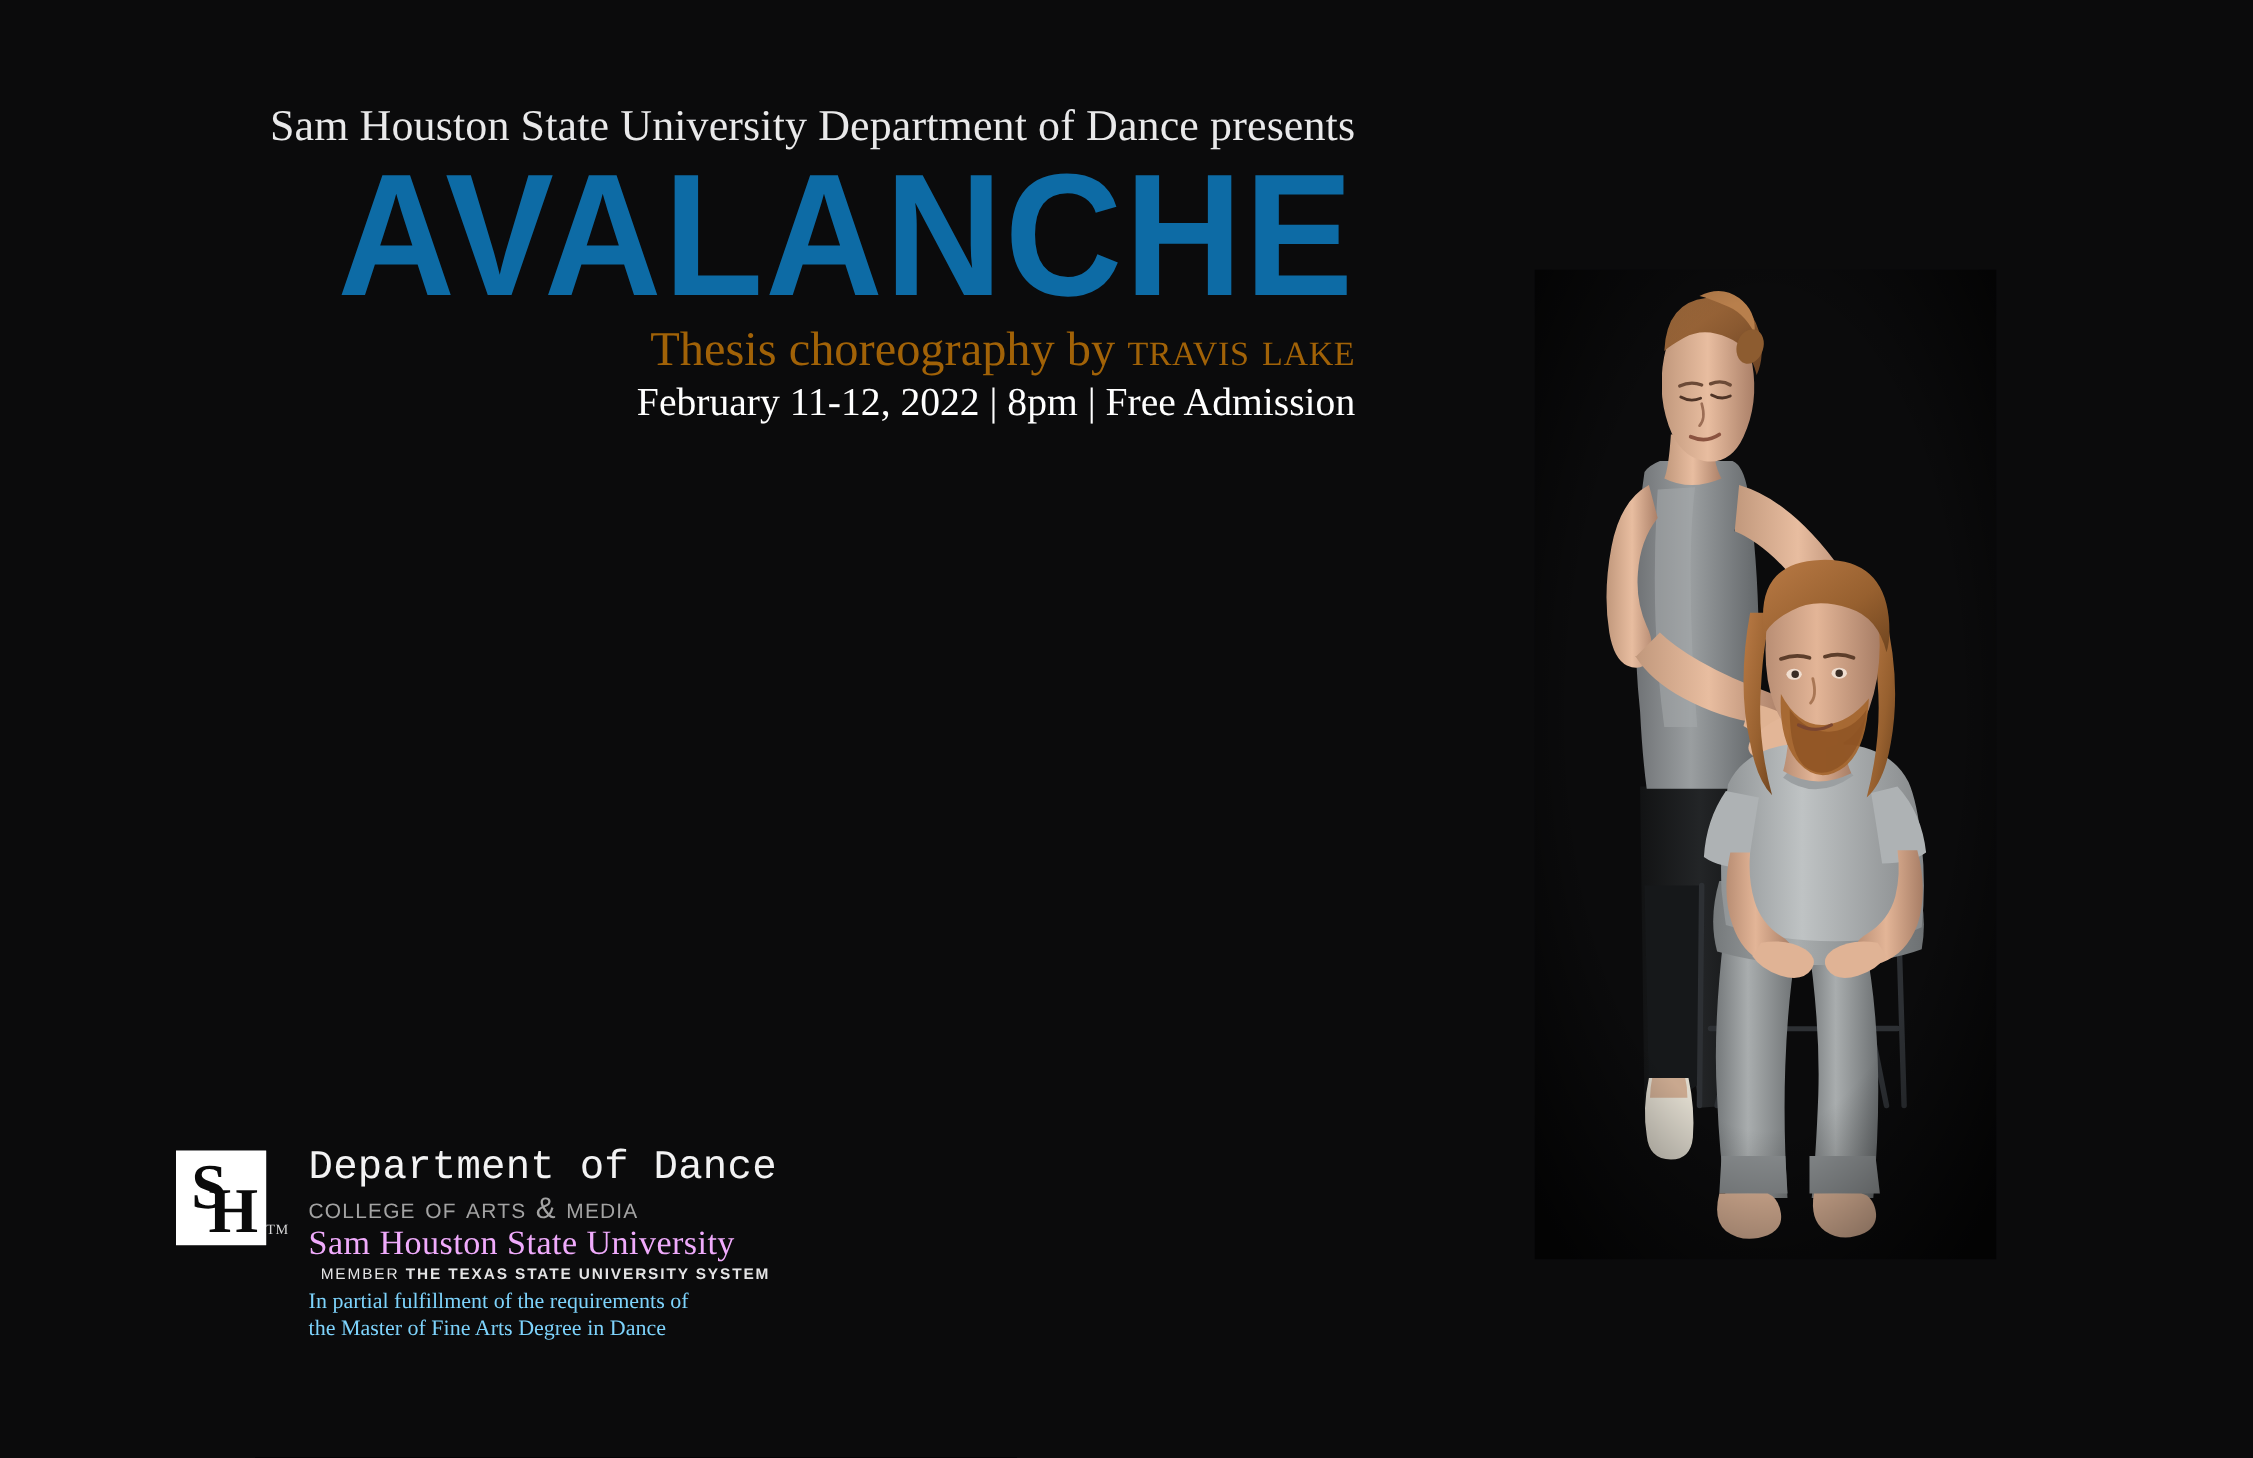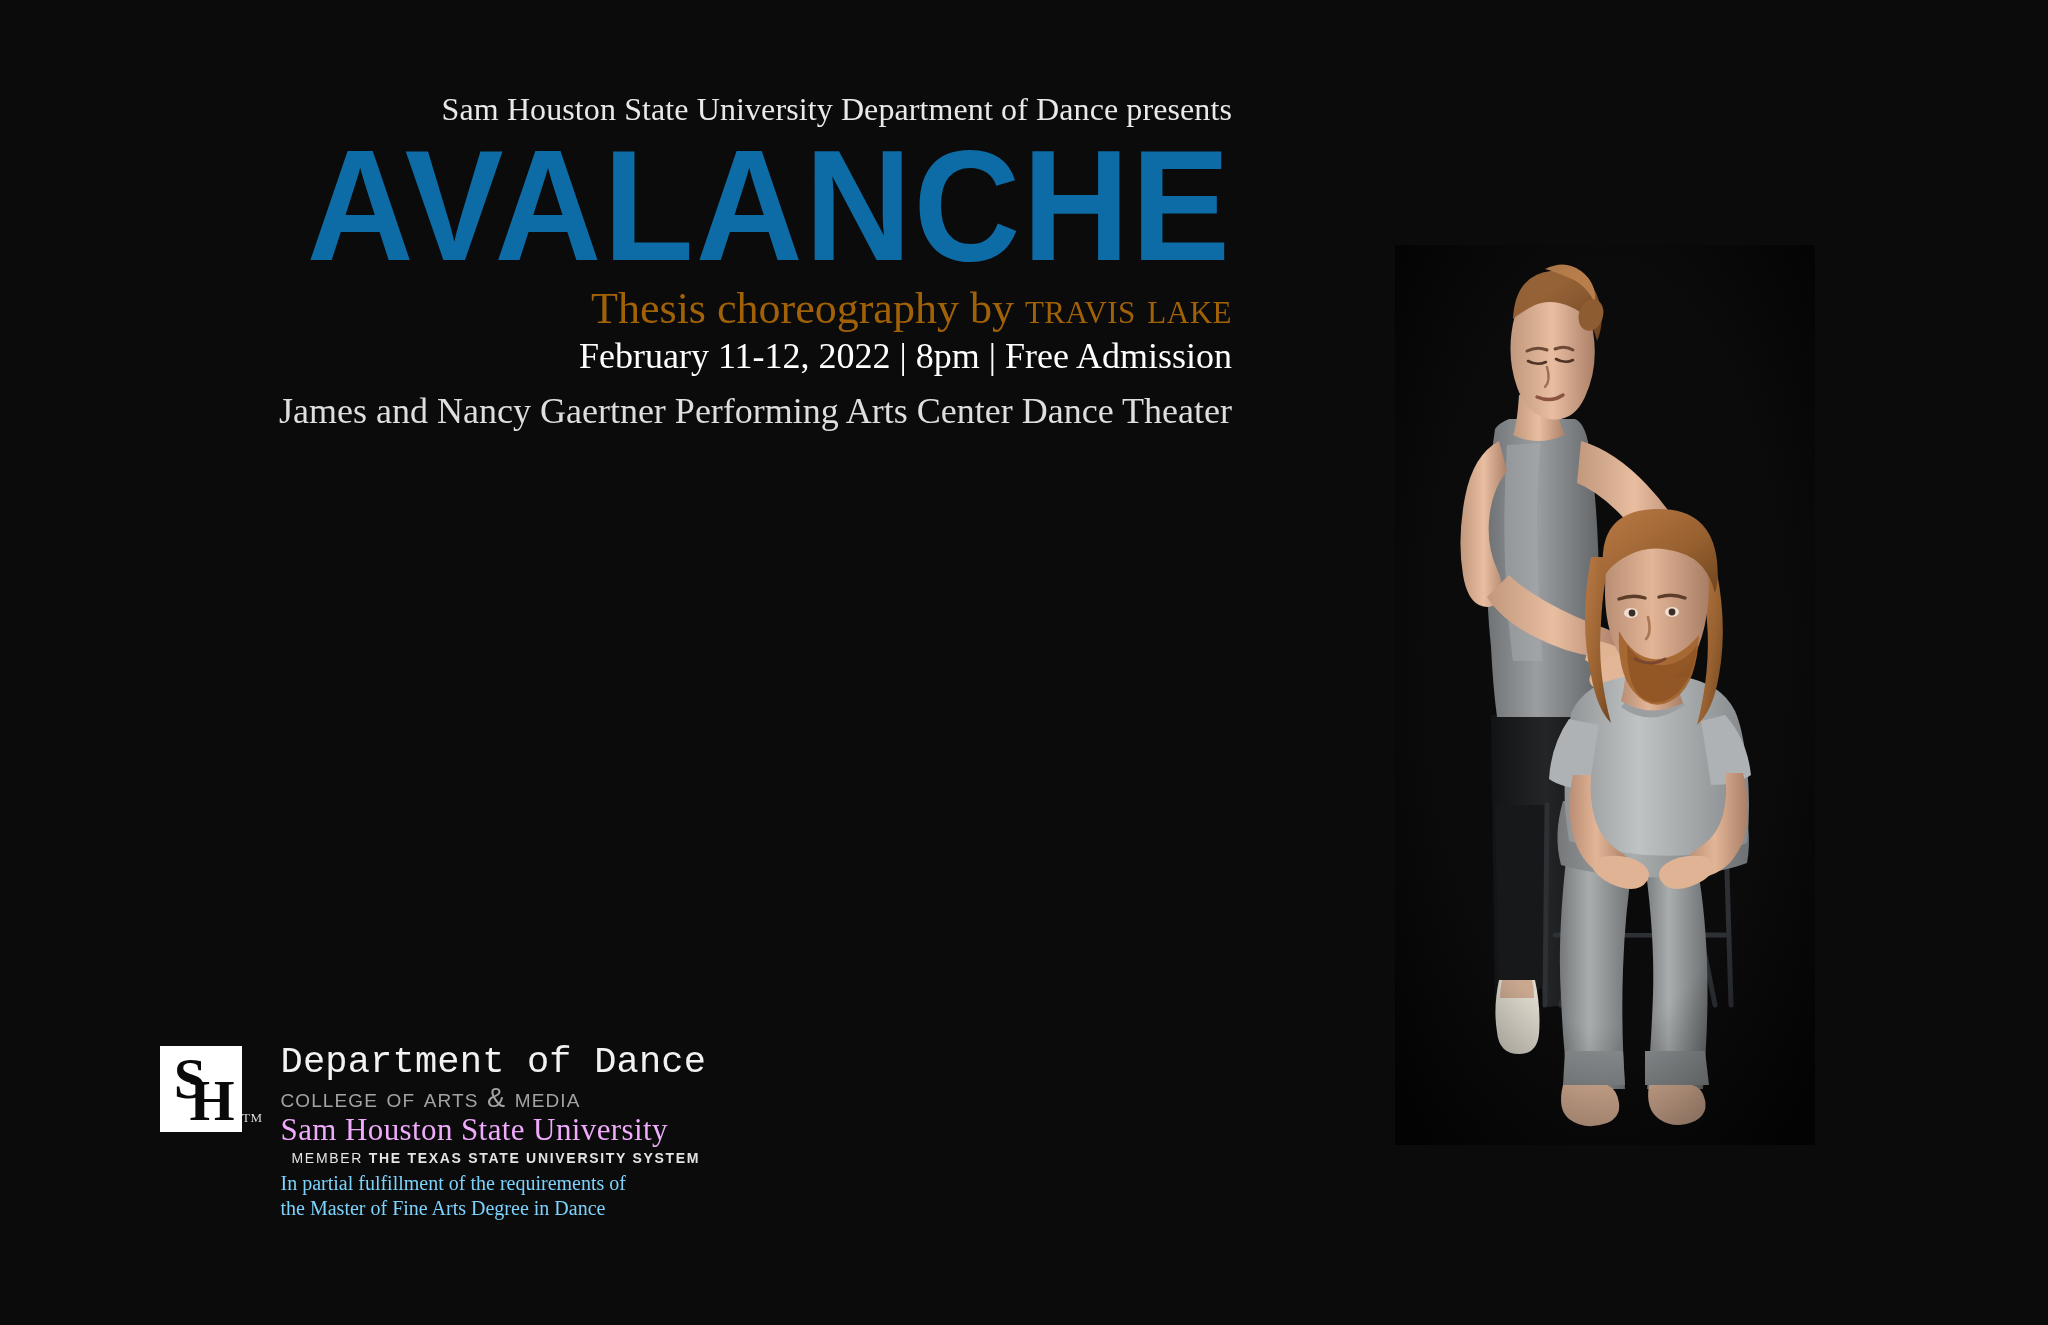--- a/index.html
+++ b/index.html
@@ -30,7 +30,7 @@
 
   .presenter {
     font-family: "Liberation Serif", "DejaVu Serif", serif;
-    font-size: 32px;
+    font-size: 40px;
     line-height: 1.1;
     color: #e9e9ea;
     letter-spacing: 0.1px;

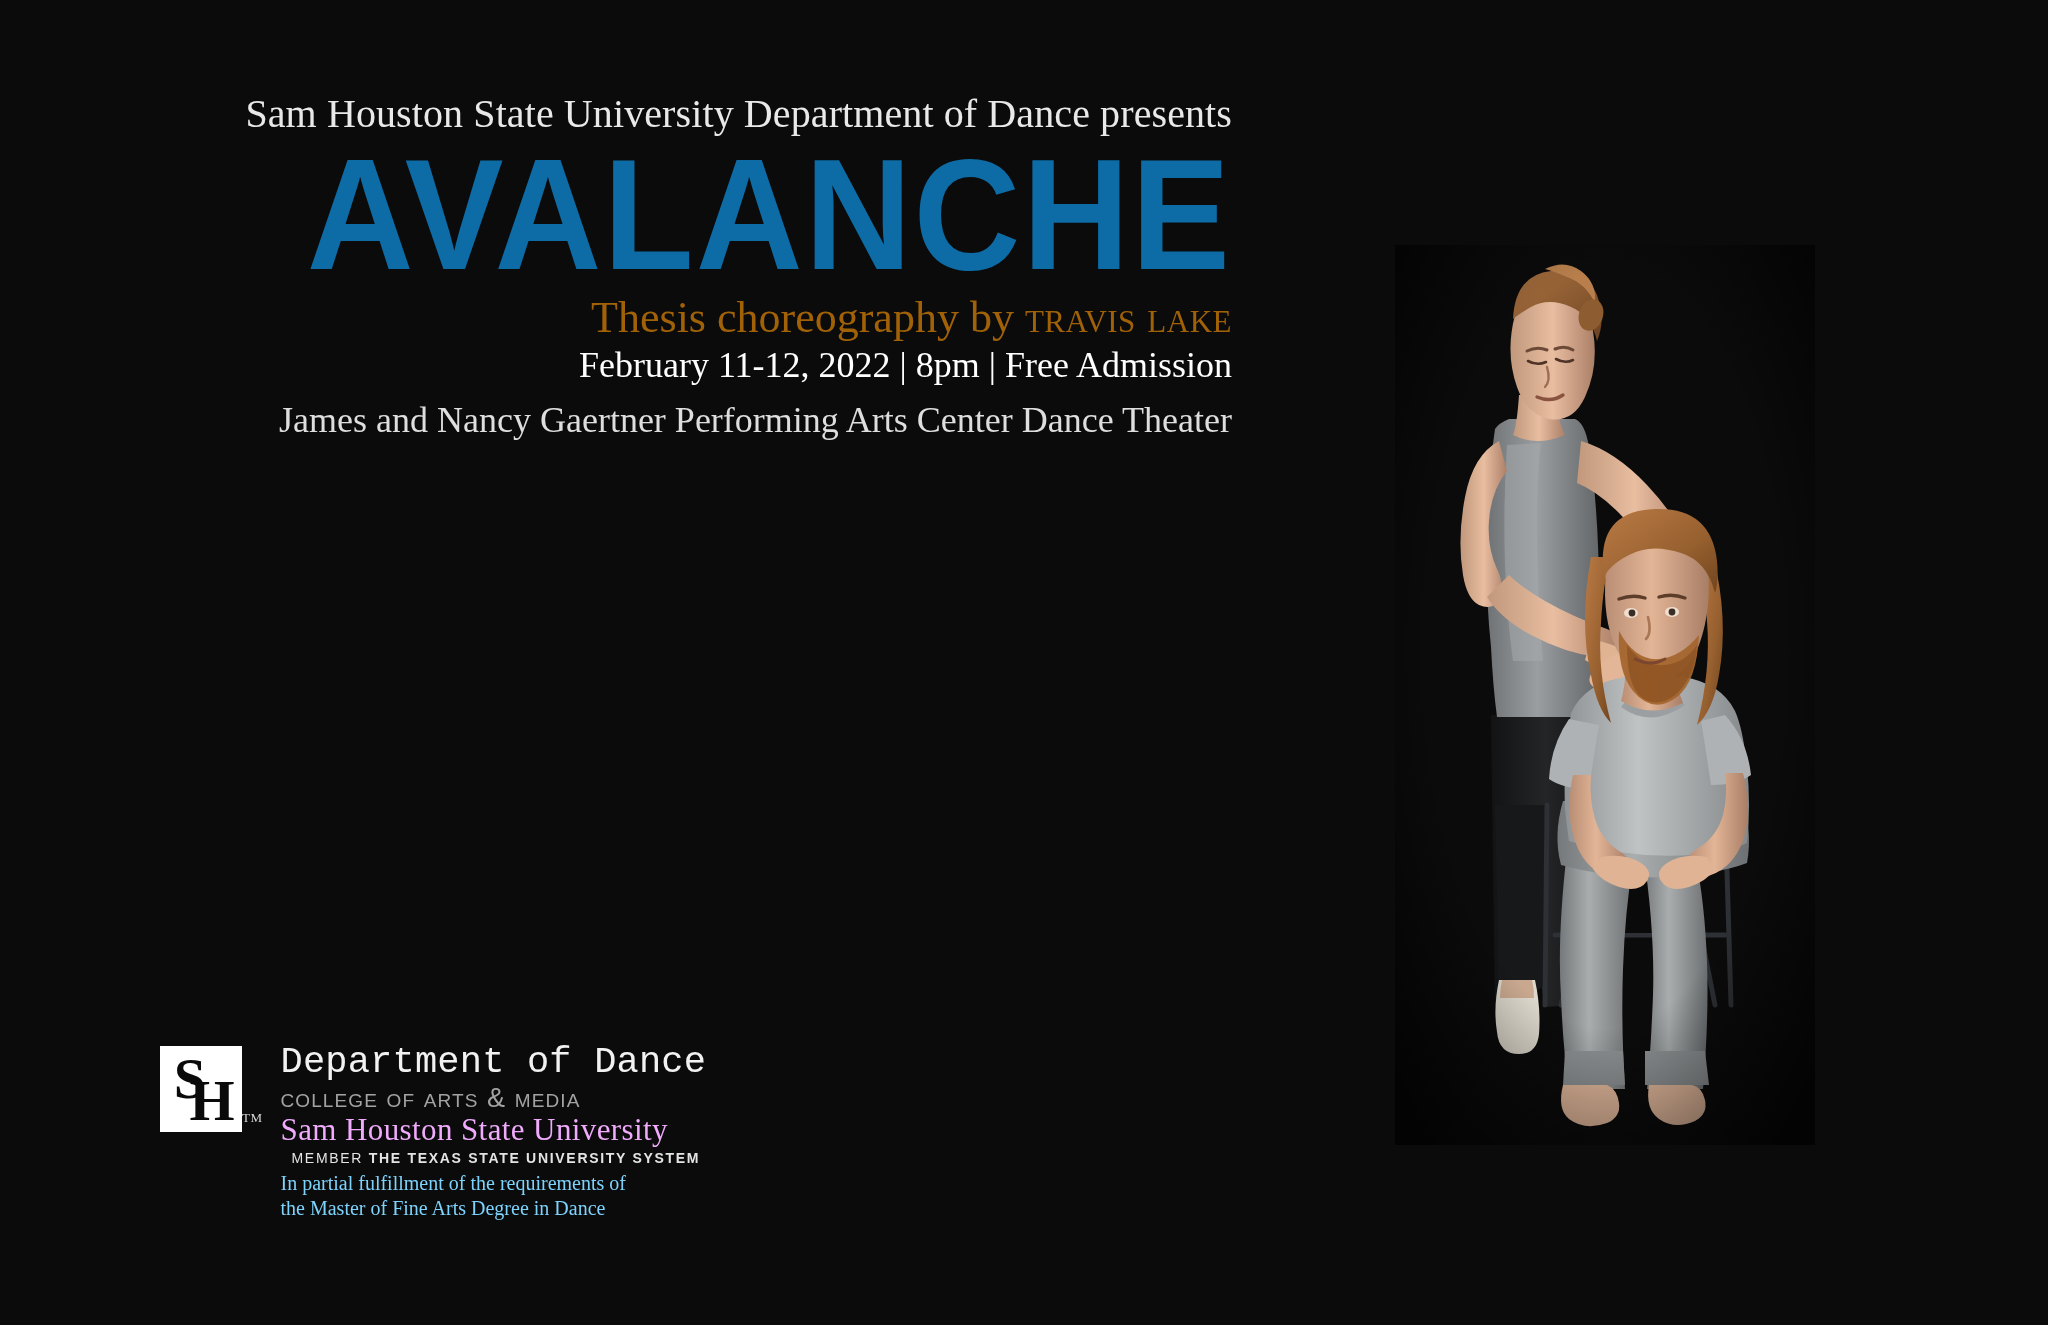--- a/index.html
+++ b/index.html
@@ -202,7 +202,6 @@
 
     <div class="line-date">February 11-12, 2022 | 8pm | Free Admission</div>
 
-    <div class="line-venue">James and Nancy Gaertner Performing Arts Center Dance Theater</div>
   </div>
 
   <div class="logo-block">

